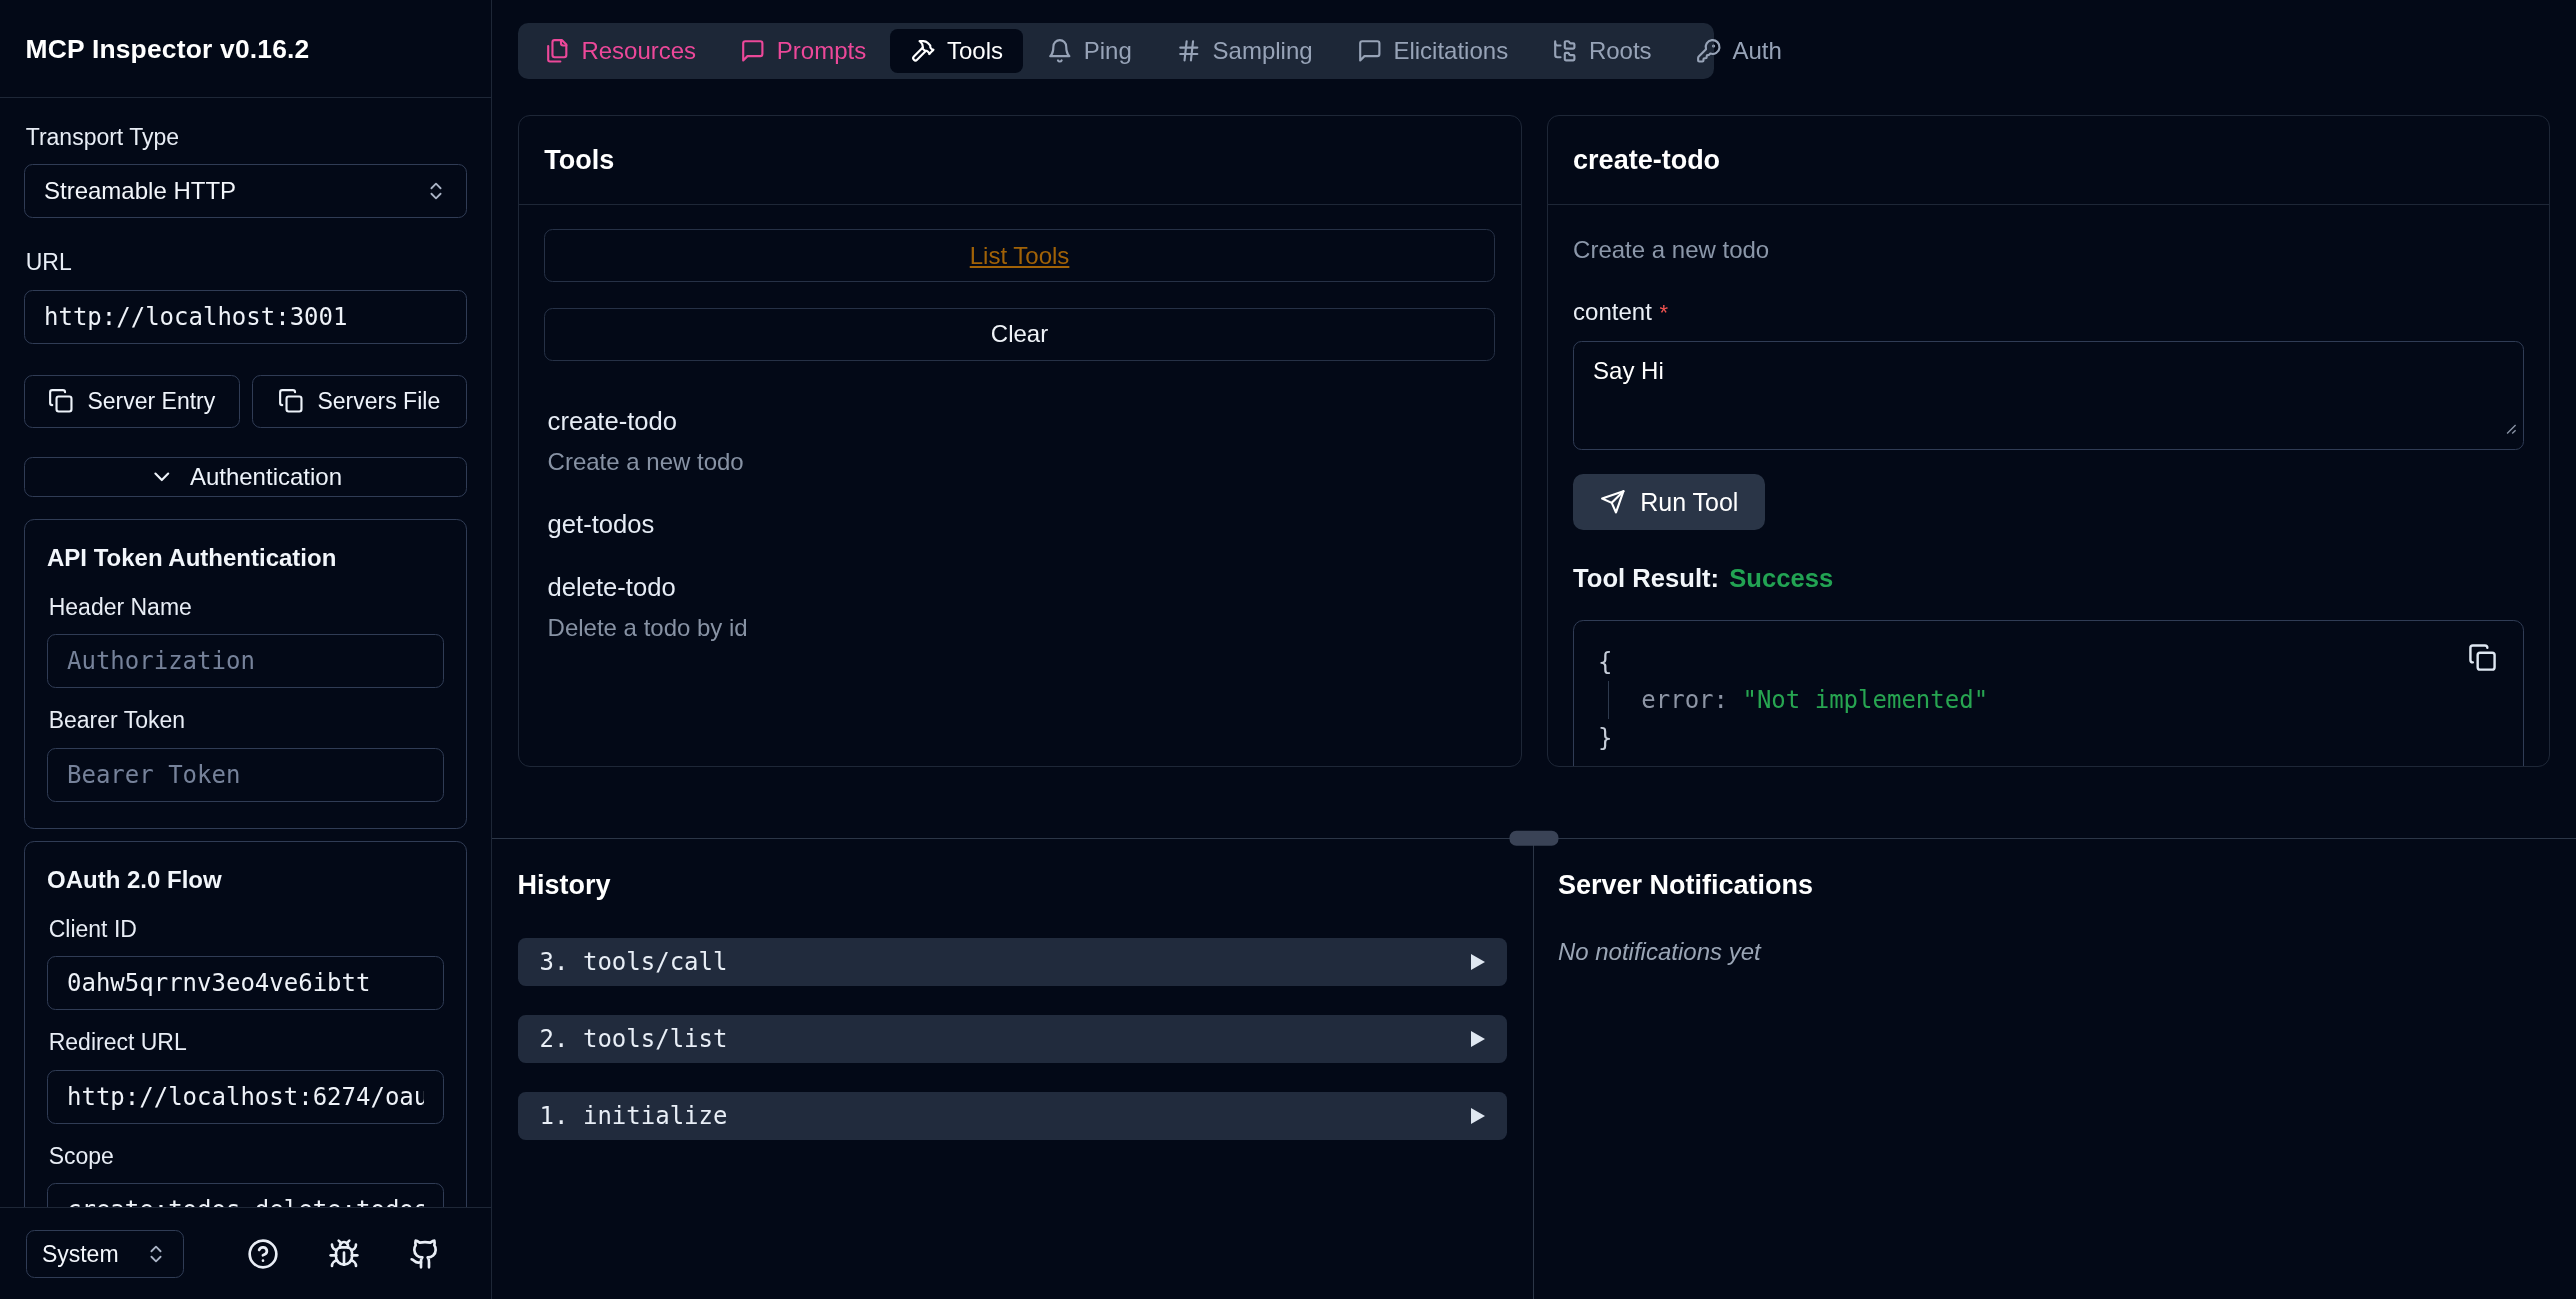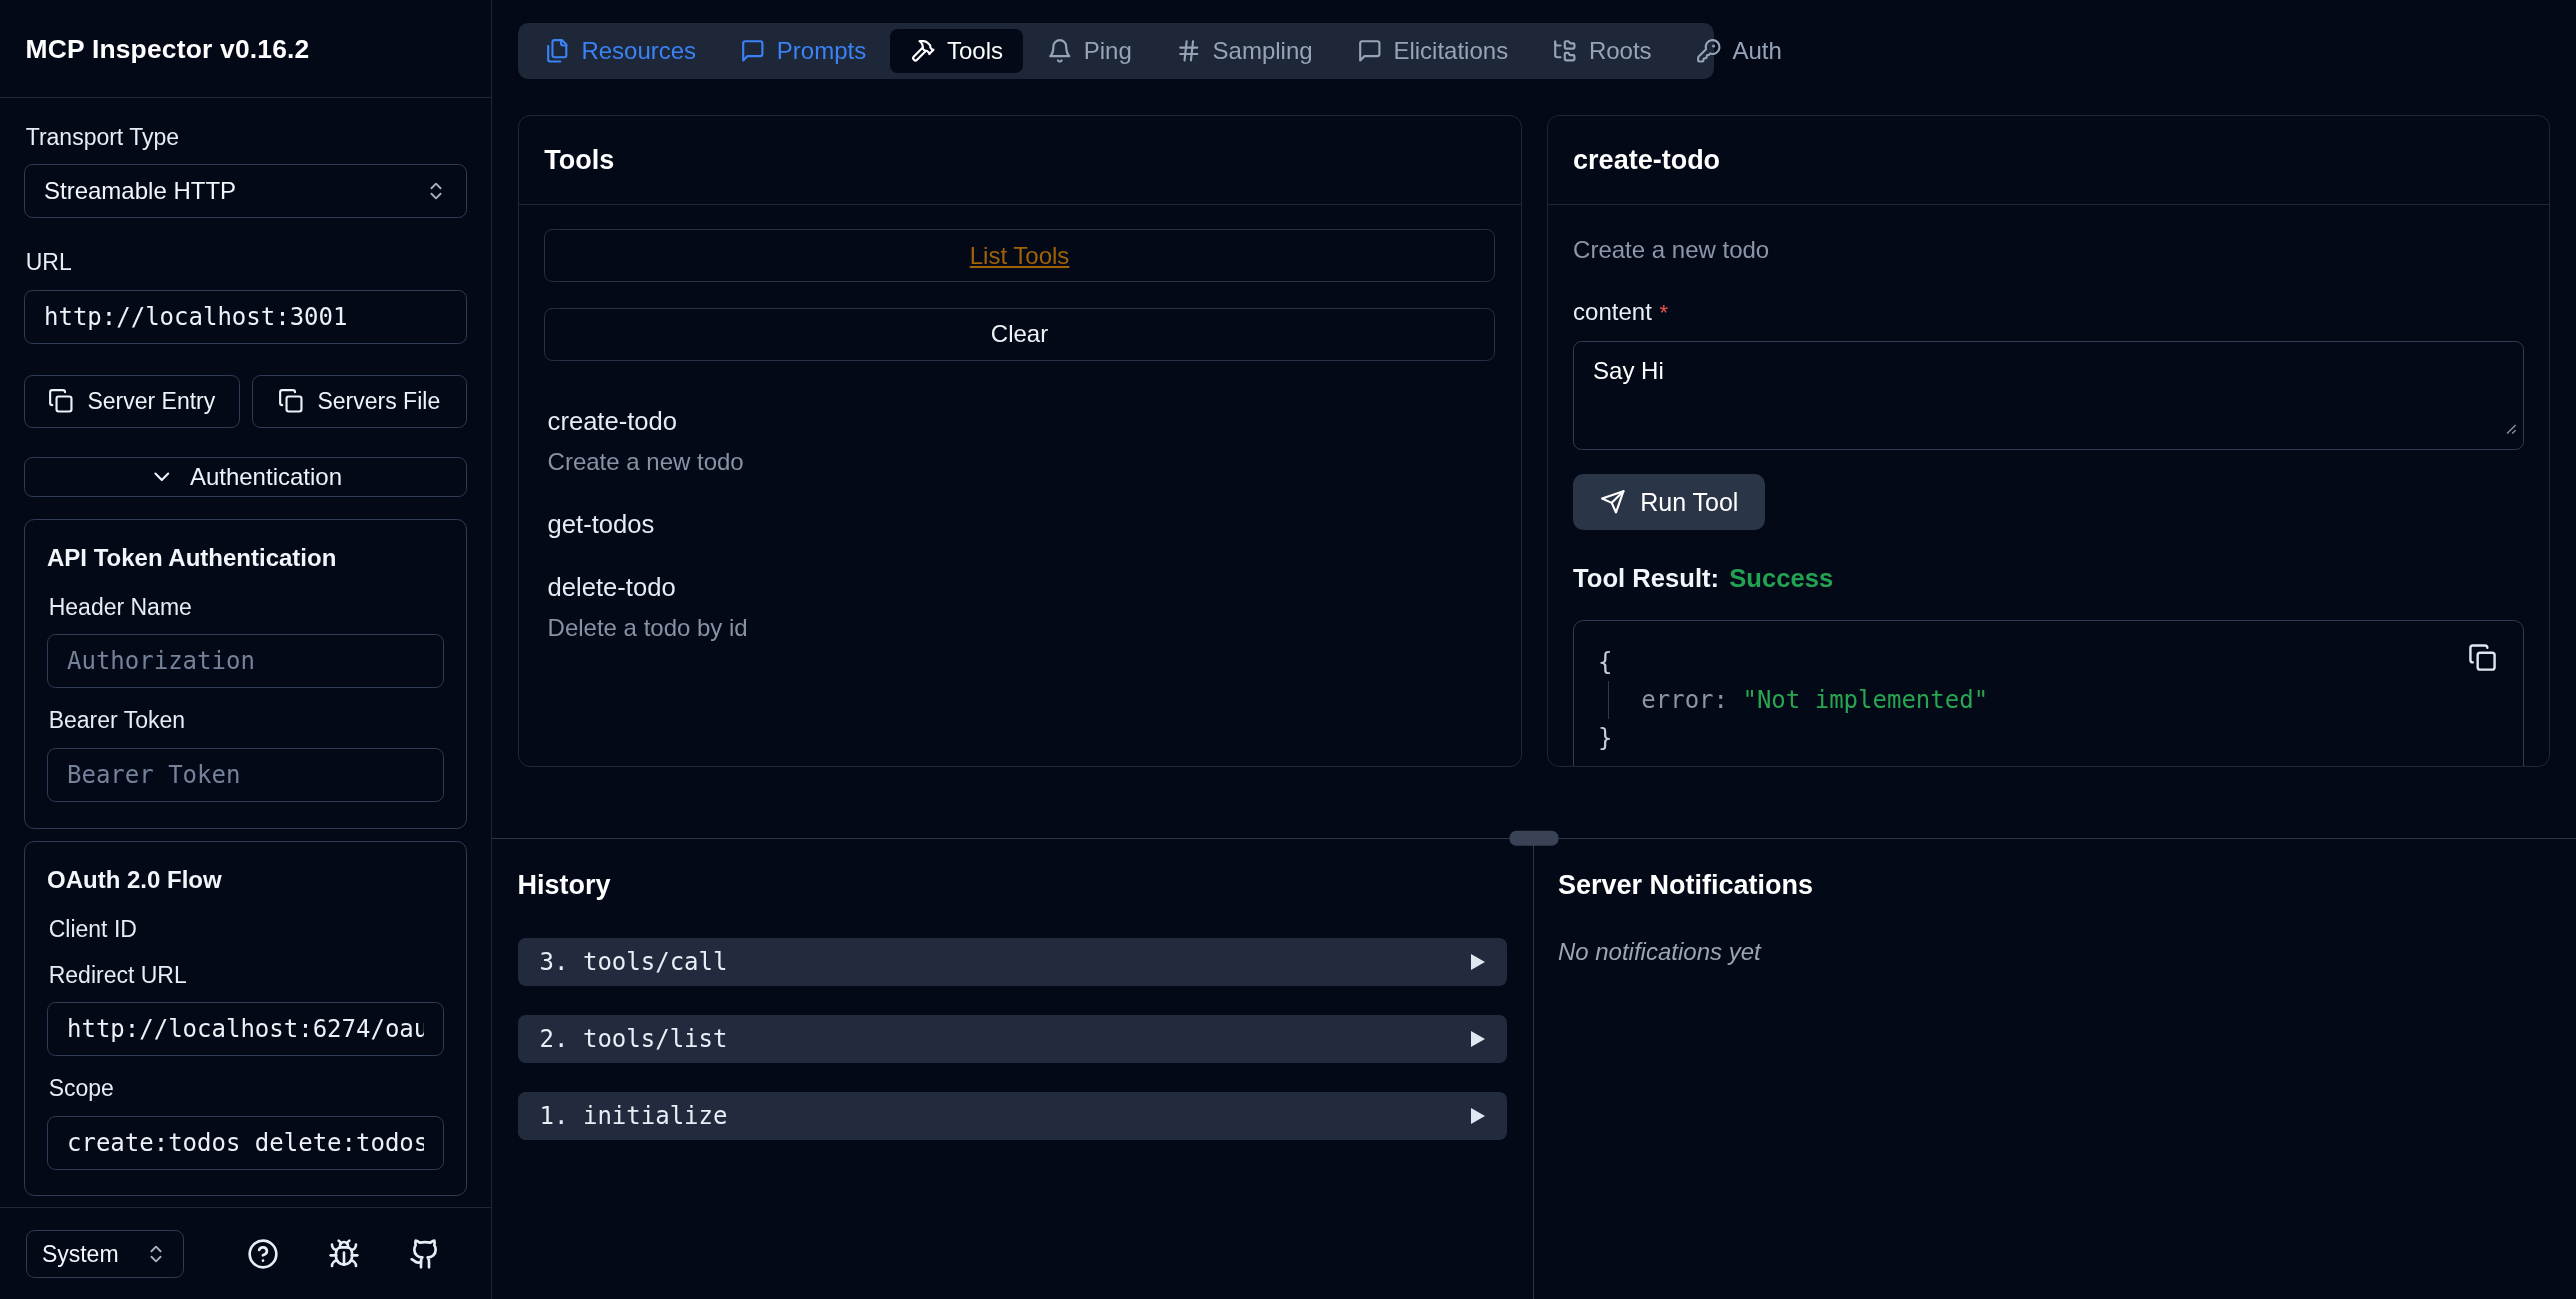--- a/index.html
+++ b/index.html
@@ -61,7 +61,7 @@
   .tabbar-wrap{padding:23px 25.6px 0;}
   .tabbar{width:1196px;height:56px;background:var(--tabbar);border-radius:10.2px;display:flex;align-items:center;padding:0 6.8px;gap:3.4px;}
   .tab{display:flex;align-items:center;gap:11px;height:44px;padding:0 20.4px;border-radius:7.7px;font-size:24px;font-weight:500;color:var(--tab-inactive);background:none;border:none;font-family:inherit;cursor:pointer;}
-  .tab.disabled{color:#3b82f6;cursor:default;}
+  .tab.disabled{color:#ec4899;cursor:default;}
   .tab.active{background:var(--bg);color:#fff;}
 
   .top-row{display:flex;gap:25px;padding:36px 25.6px 0;height:688px;flex:none;}

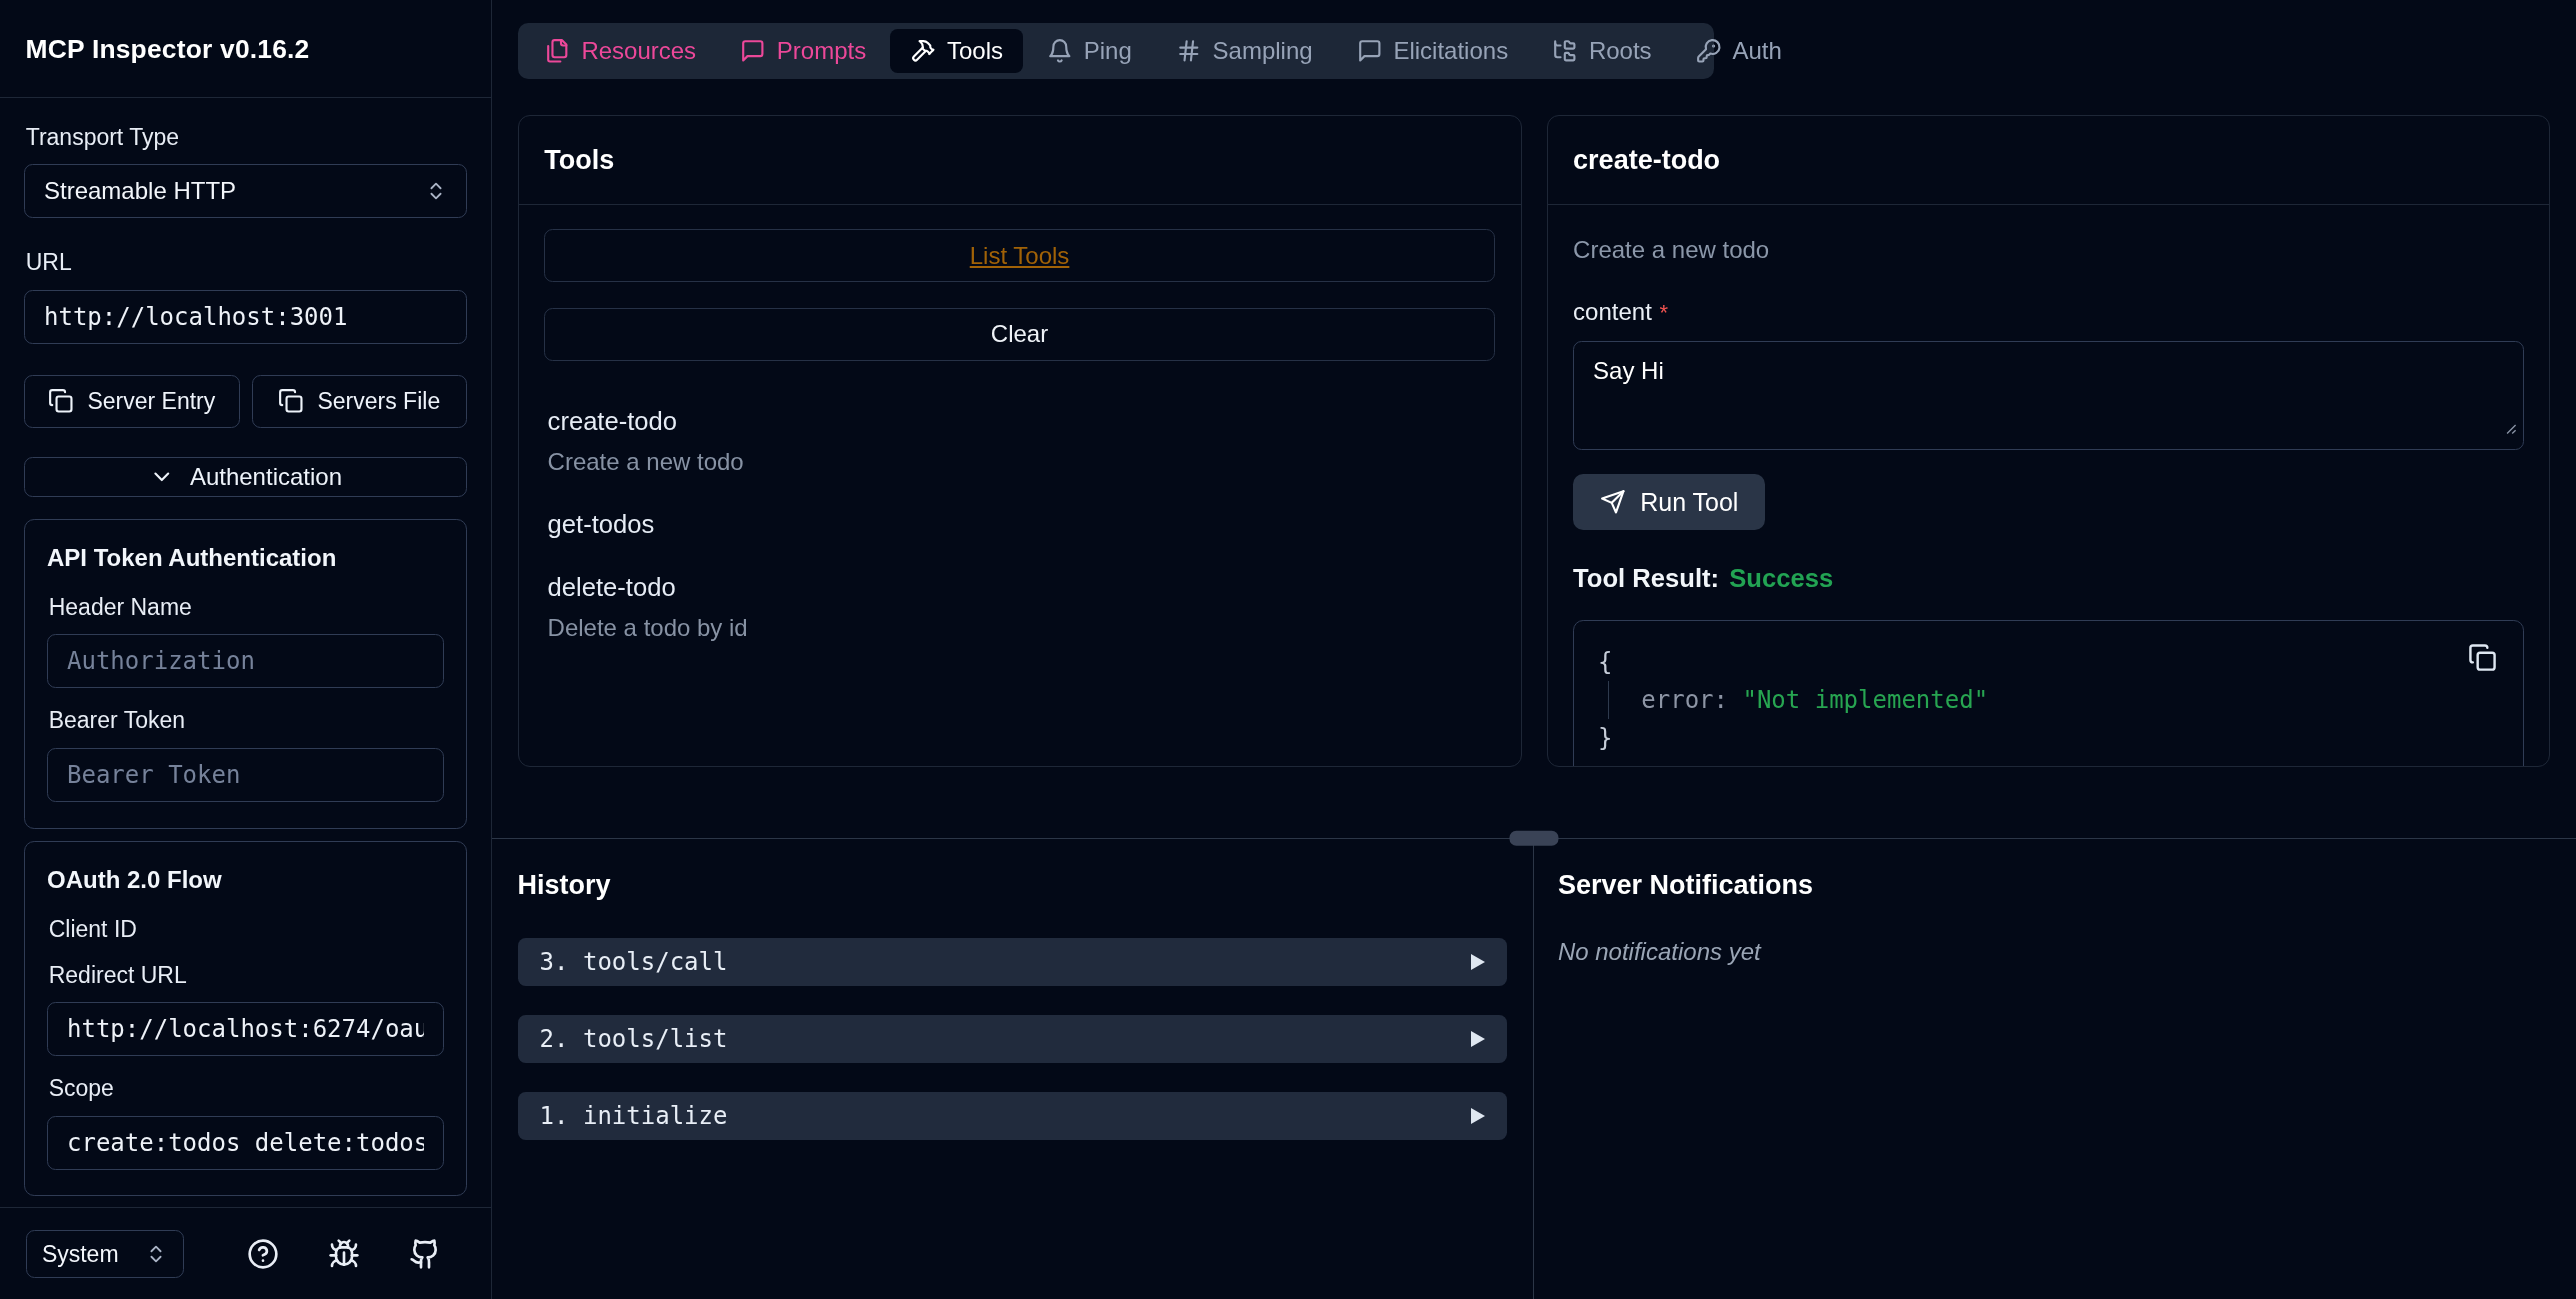--- a/index.html
+++ b/index.html
@@ -174,6 +174,7 @@
     <div class="side-card">
       <h3>OAuth 2.0 Flow</h3>
       <div class="field-label">Client ID</div>
+      <input class="control text" value="0ahw5qrrnv3eo4ve6ibtt" style="">
       <div class="field-label">Redirect URL</div>
       <input class="control text" value="http://localhost:6274/oauth/" style="">
       <div class="field-label">Scope</div>

